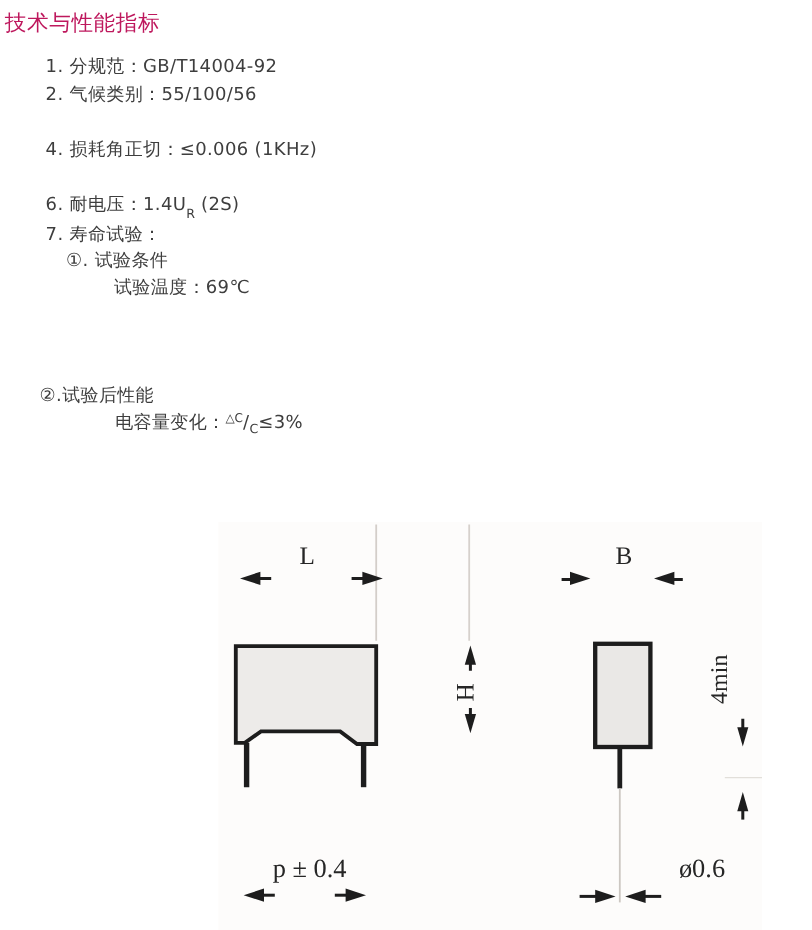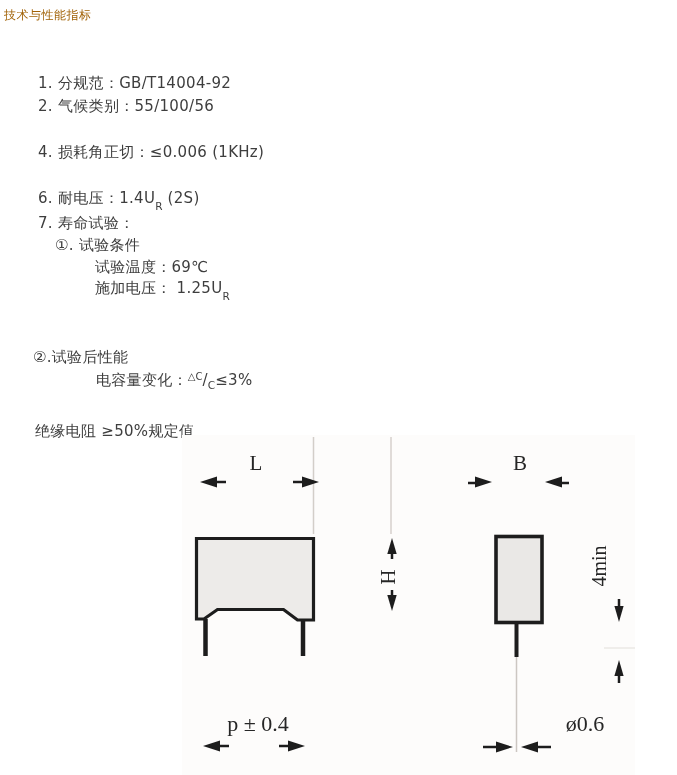--- a/index.html
+++ b/index.html
@@ -12,7 +12,7 @@
   .page{position:absolute;inset:0;}
   .title{
     position:absolute;top:7px;left:4px;
-    font-size:12px;color:#a16207;letter-spacing:0.5px;
+    font-size:18px;color:#be185d;letter-spacing:0.5px;
   }
   .line{
     position:absolute;

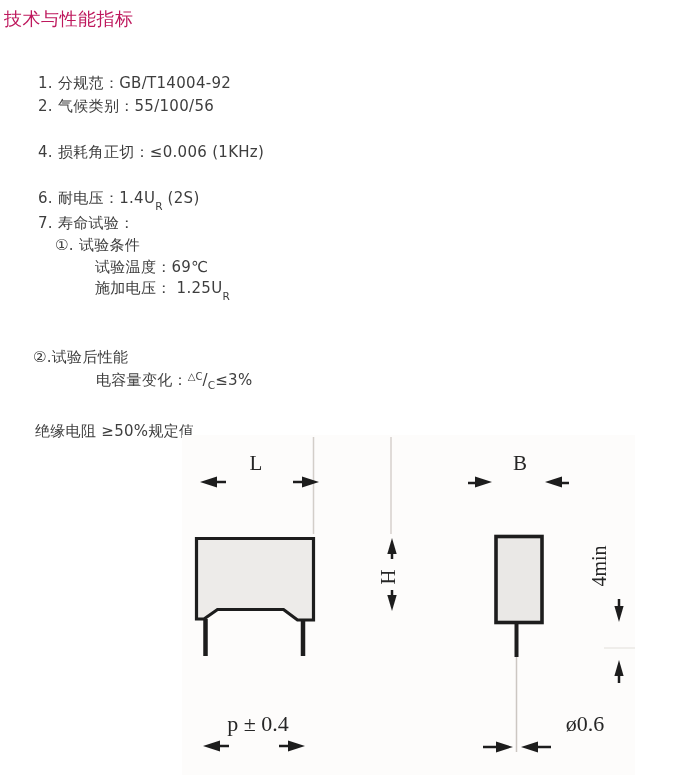--- a/index.html
+++ b/index.html
@@ -17,7 +17,7 @@
   .line{
     position:absolute;
     font-size:15px;color:#3e3e3e;
-    line-height:23px;white-space:pre;letter-spacing:0.3px;margin-top:28px;
+    line-height:23px;white-space:pre;letter-spacing:0.3px;
   }
   .line sub{
     font-size:10.5px;line-height:0;position:relative;top:3px;letter-spacing:0;

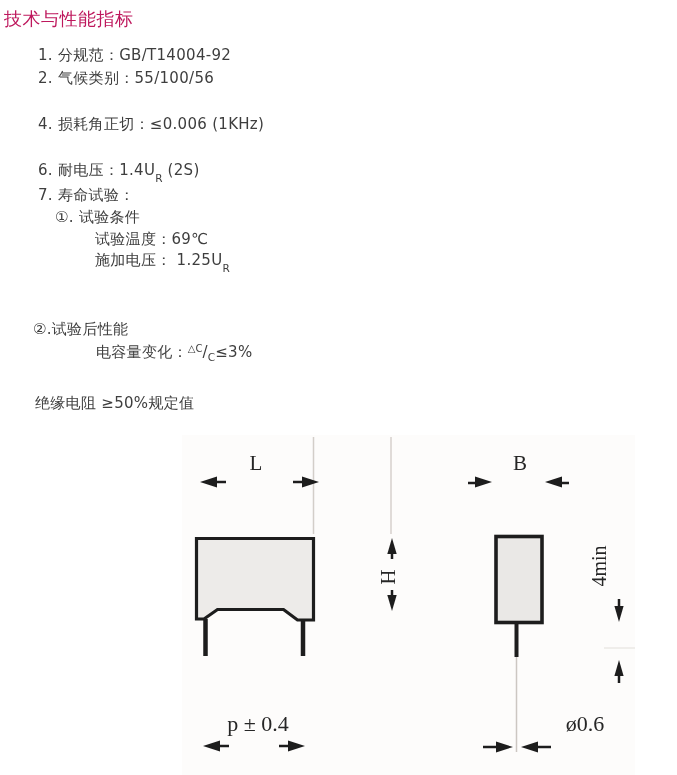--- a/index.html
+++ b/index.html
@@ -52,7 +52,6 @@
   <div class="line" style="top:184px;left:38px">7. 寿命试验：</div>
   <div class="line" style="top:206px;left:55px">①. 试验条件</div>
   <div class="line" style="top:228px;left:95px">试验温度：69℃</div>
-  <div class="line" style="top:249px;left:95px"><span>施加电压： 1.25U</span><sub>R</sub></div>
   <div class="line" style="top:318px;left:33px">②.试验后性能</div>
   <div class="line" style="top:341px;left:96px"><span>电容量变化：</span><span class="sup">△C</span><span>/</span><span class="subc">C</span><span>≤3%</span></div>
   <div class="line" style="top:392px;left:35px">绝缘电阻 ≥50%规定值</div>

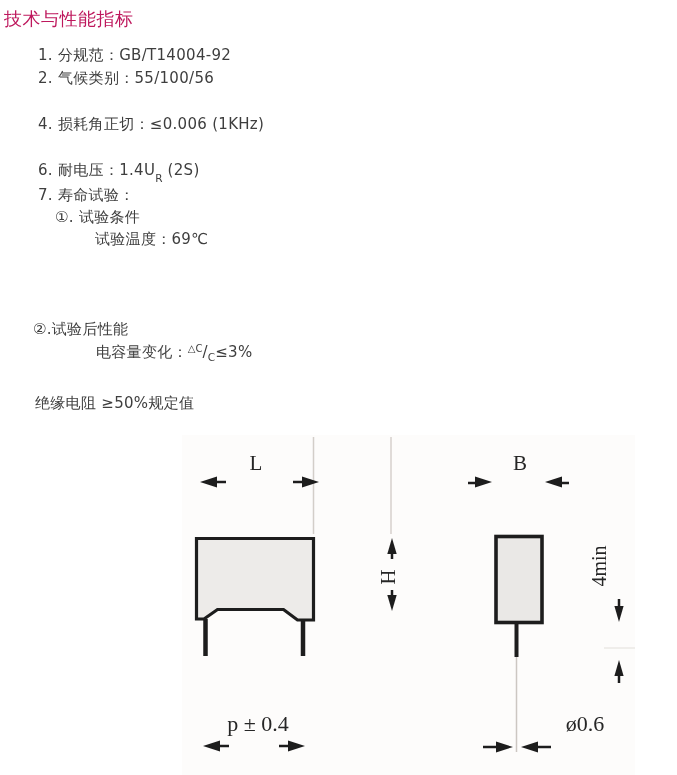--- a/index.html
+++ b/index.html
@@ -54,7 +54,6 @@
   <div class="line" style="top:228px;left:95px">试验温度：69℃</div>
   <div class="line" style="top:318px;left:33px">②.试验后性能</div>
   <div class="line" style="top:341px;left:96px"><span>电容量变化：</span><span class="sup">△C</span><span>/</span><span class="subc">C</span><span>≤3%</span></div>
-  <div class="line" style="top:392px;left:35px">绝缘电阻 ≥50%规定值</div>
 
   <div class="scan">
     <svg width="453" height="340" viewBox="182 435 453 340" xmlns="http://www.w3.org/2000/svg">

